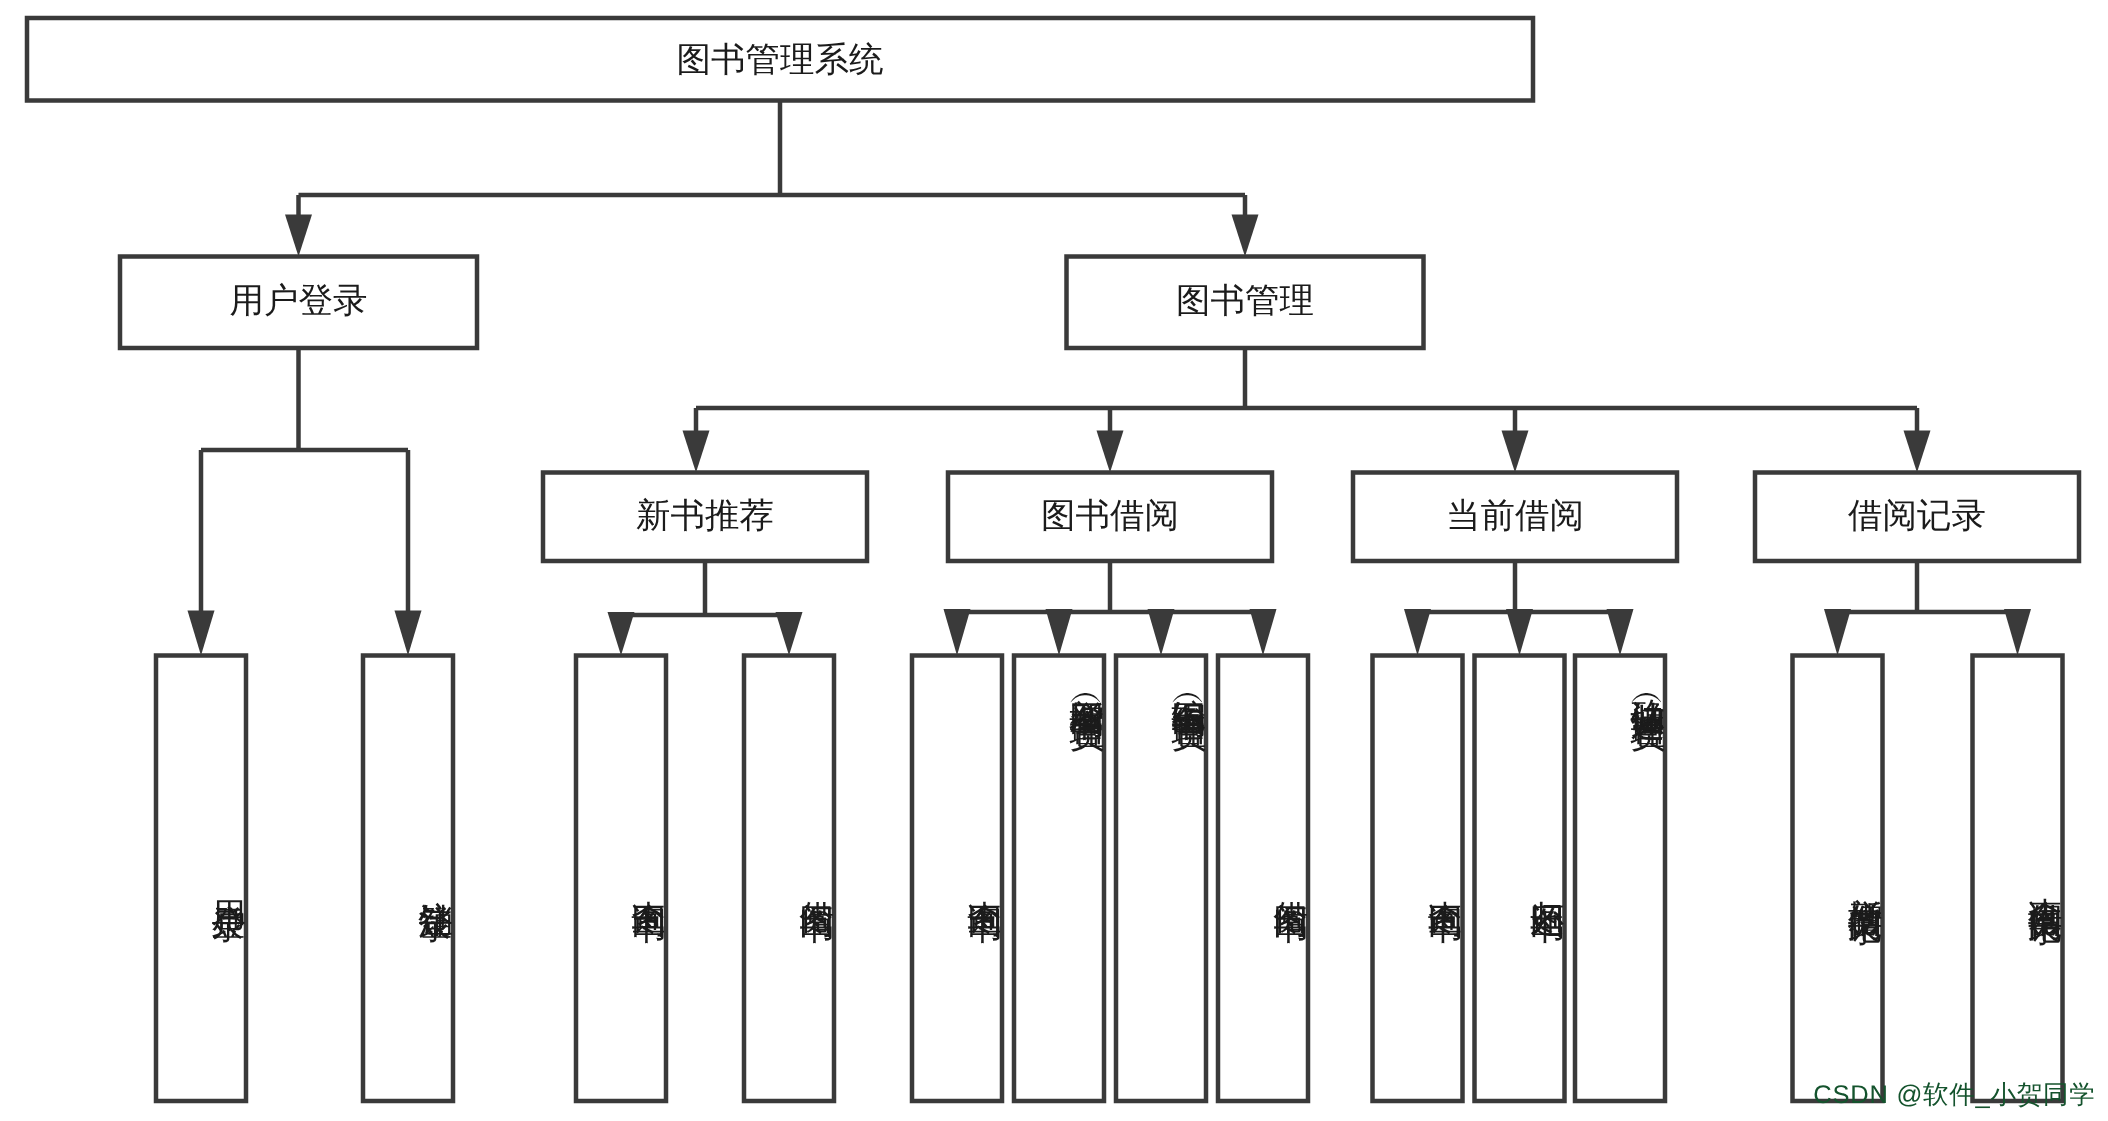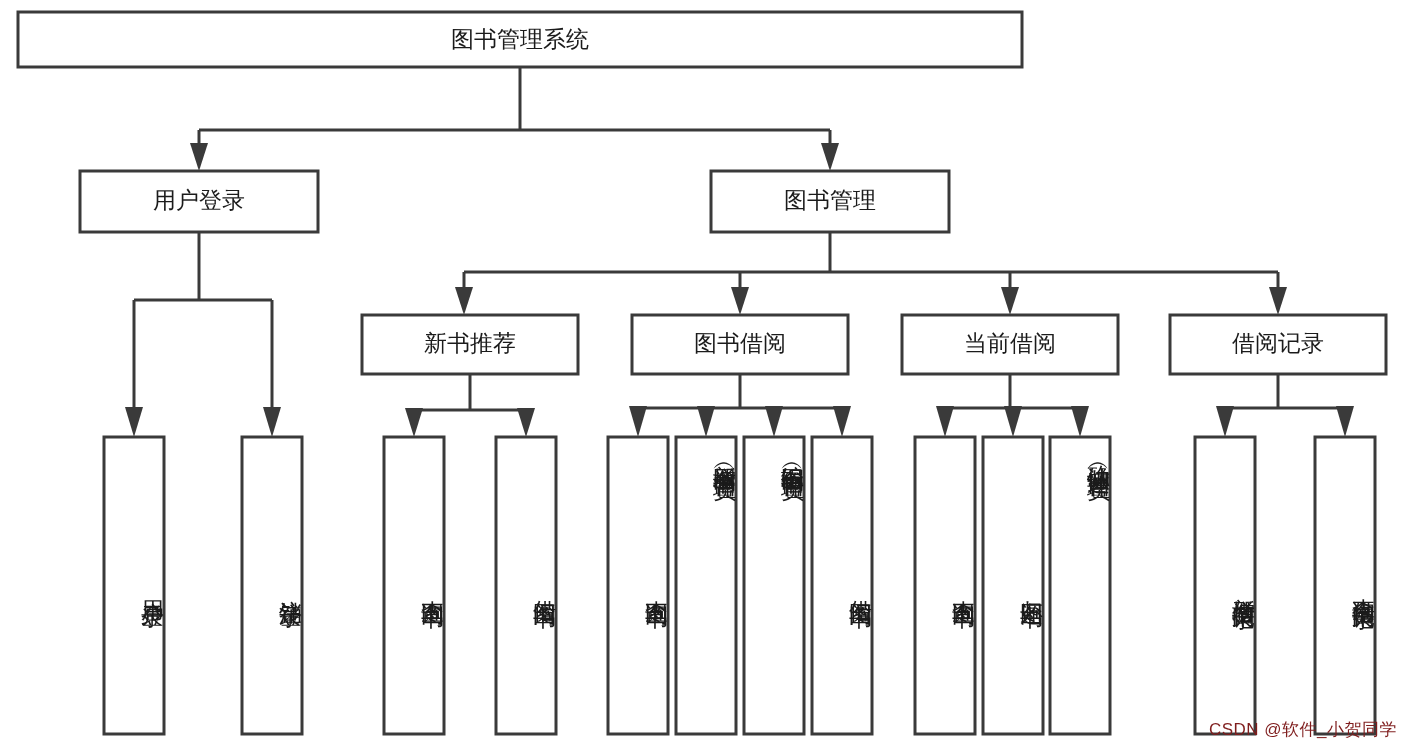--- a/index.html
+++ b/index.html
@@ -63,7 +63,7 @@
     right: 8px;
     bottom: 6px;
     font-size: 17px;
-    color: #7f1d1d;
+    color: #14532d;
     letter-spacing: 0.5px;
     white-space: nowrap;
     font-family: "Liberation Sans", "DejaVu Sans", sans-serif;

